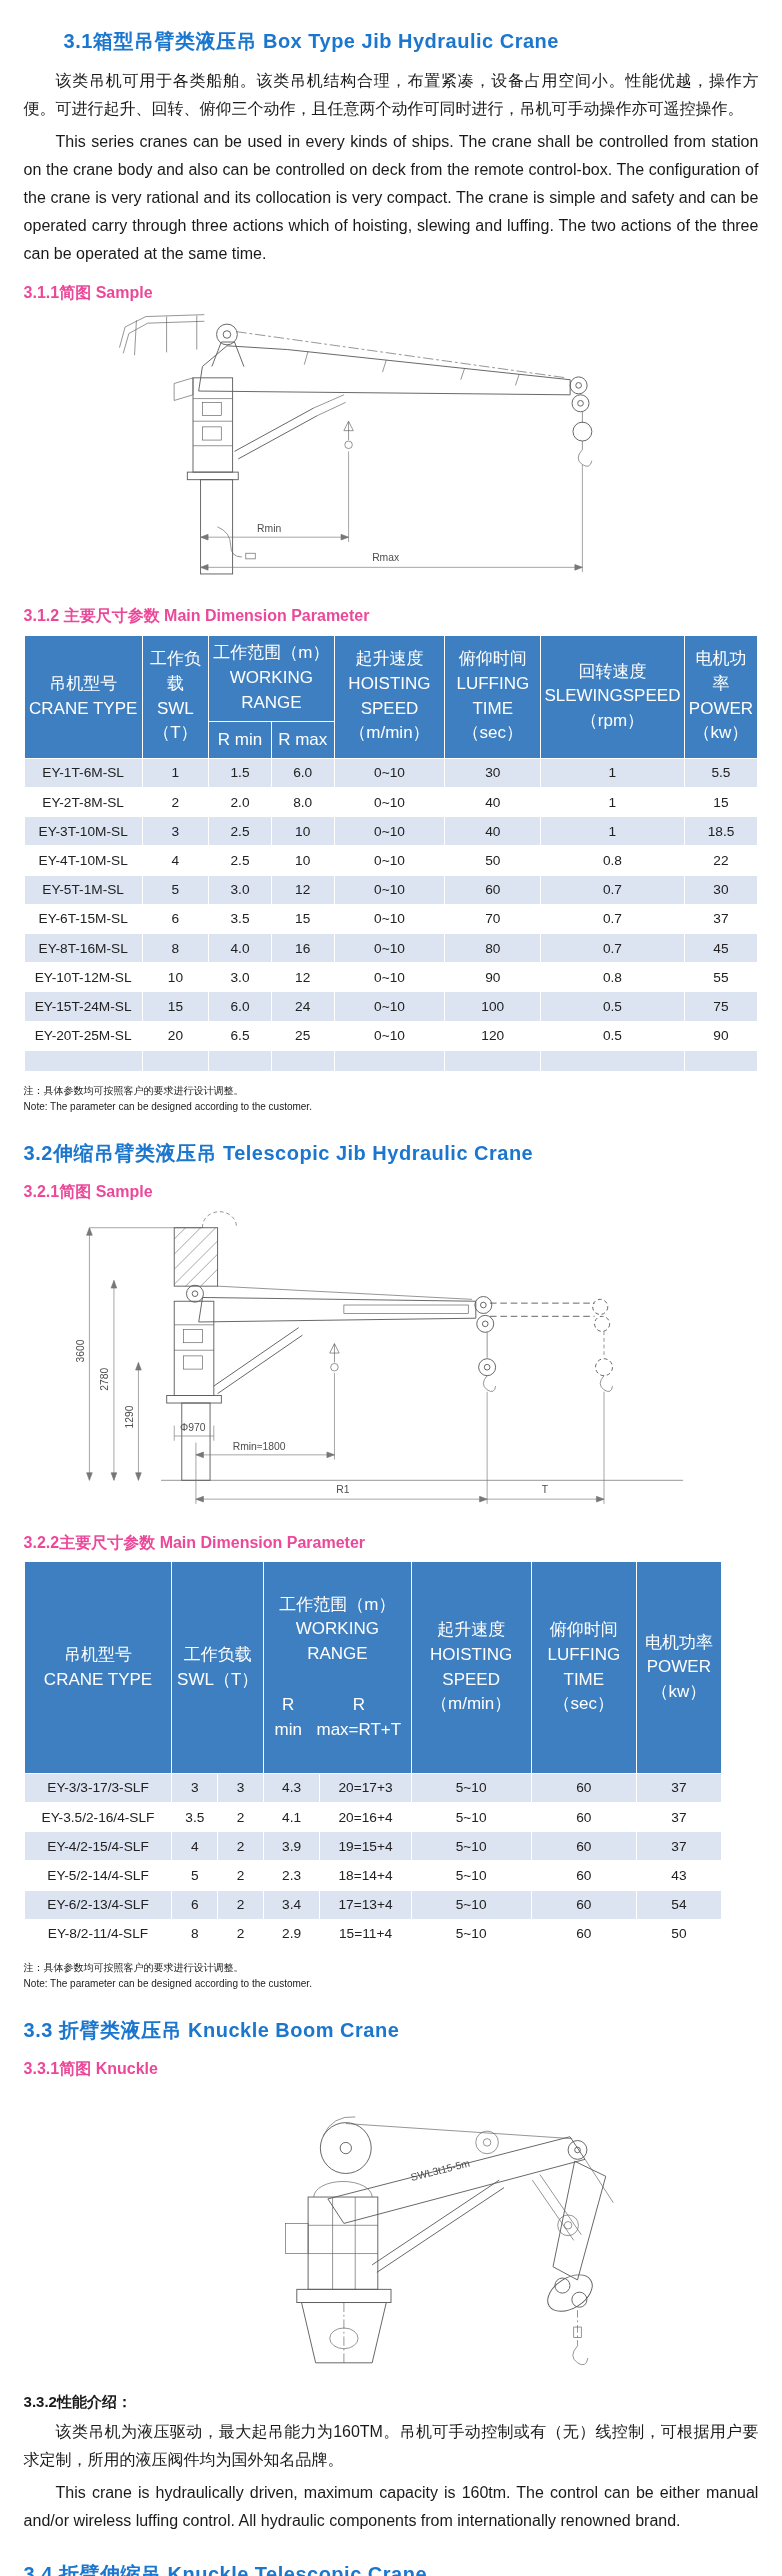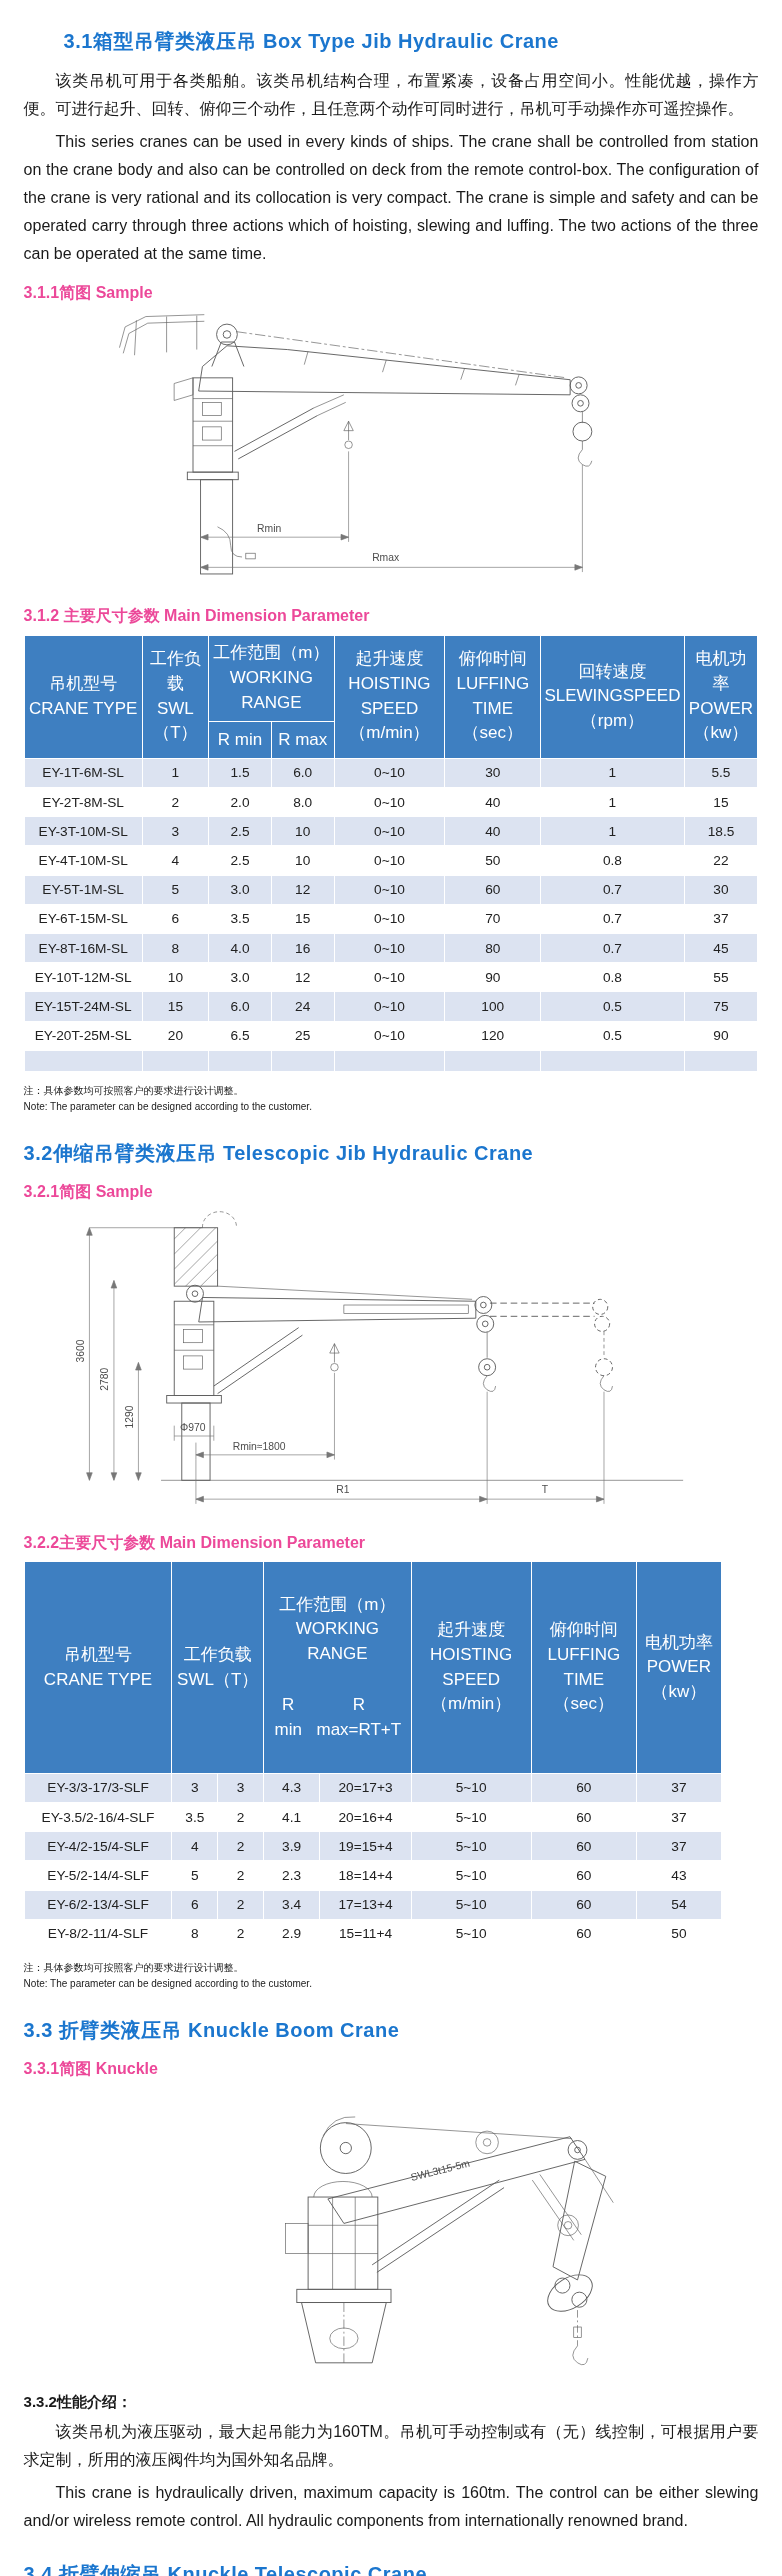--- a/index.html
+++ b/index.html
@@ -585,7 +585,7 @@
 
   <h3 class="perf-title">3.3.2性能介绍：</h3>
   <p class="para">该类吊机为液压驱动，最大起吊能力为160TM。吊机可手动控制或有（无）线控制，可根据用户要求定制，所用的液压阀件均为国外知名品牌。</p>
-  <p class="para en">This crane is hydraulically driven, maximum capacity is 160tm. The control can be either slewing and/or wireless remote control. All hydraulic components from internationally renowned brand.</p>
+  <p class="para en">This crane is hydraulically driven, maximum capacity is 160tm. The control can be either manual and/or wireless luffing control. All hydraulic components from internationally renowned brand.</p>
 
   <h2 class="sec-title">3.4 折臂伸缩吊 Knuckle Telescopic Crane</h2>
   <div class="drawing">

